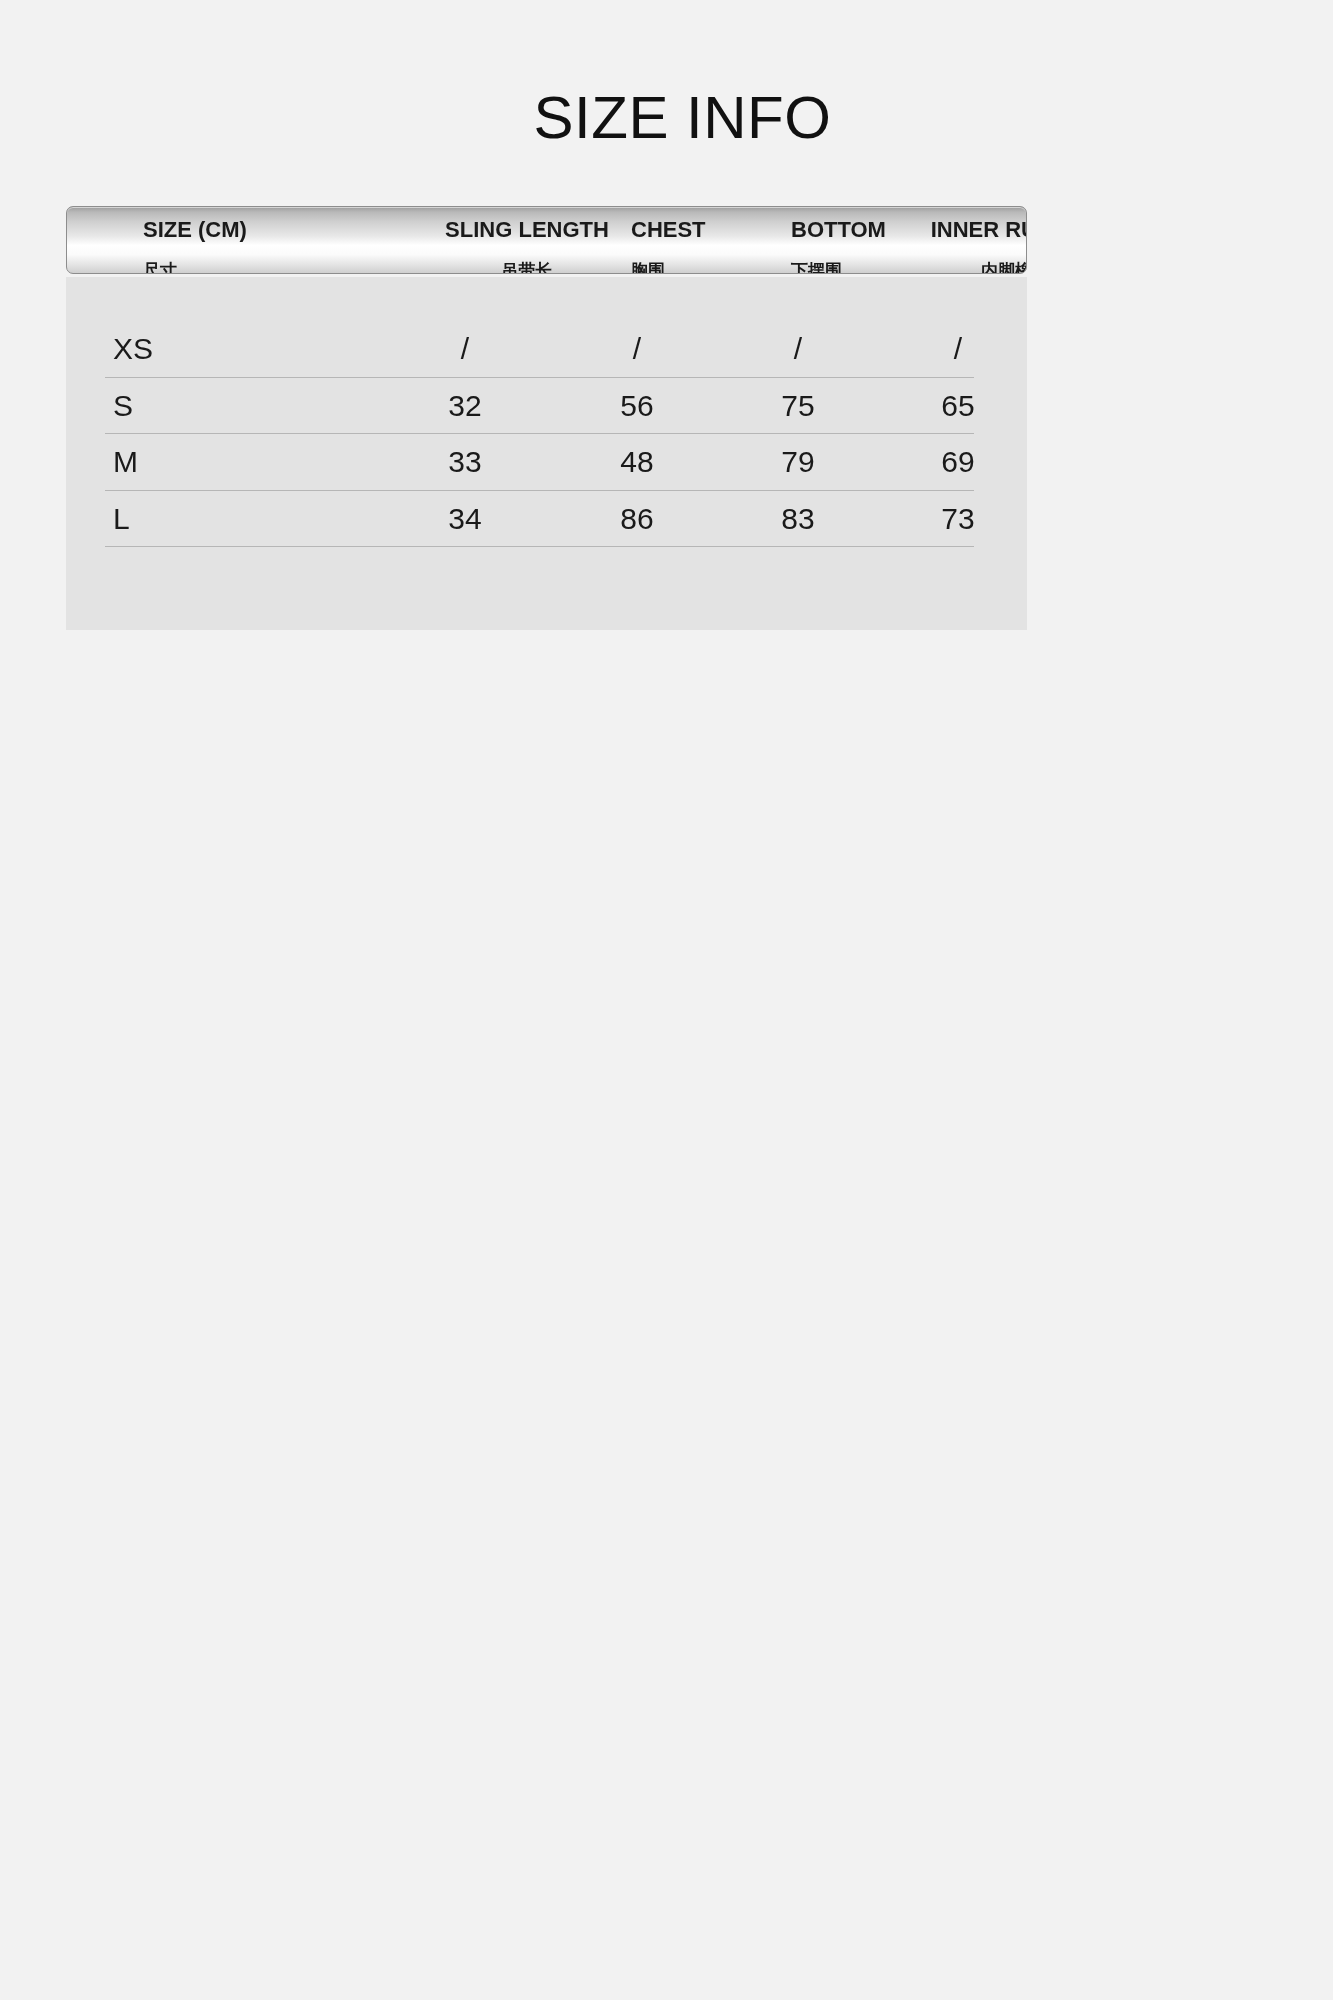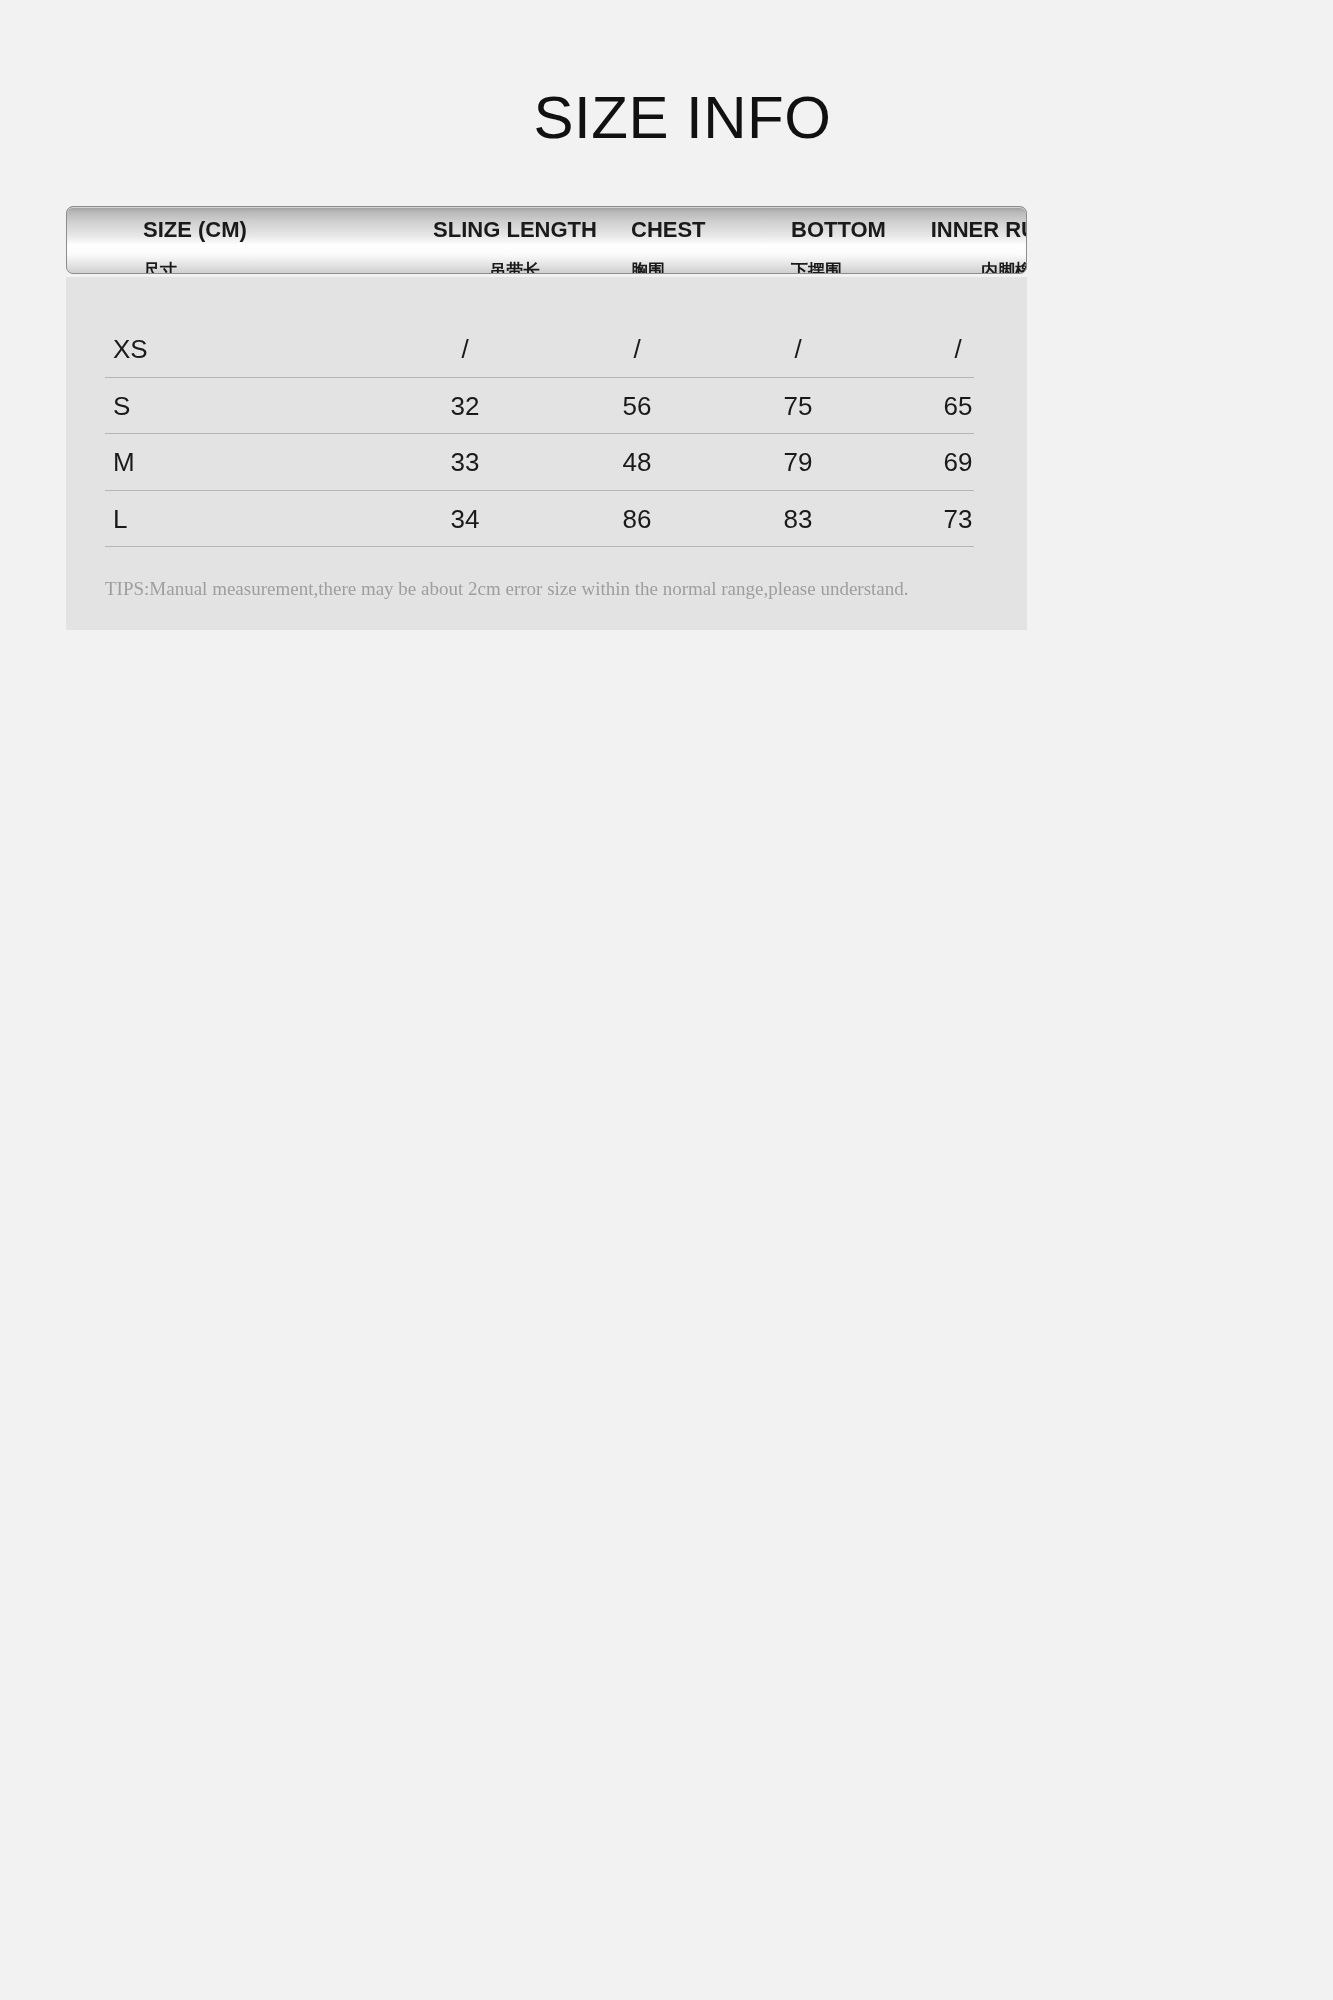--- a/index.html
+++ b/index.html
@@ -97,7 +97,7 @@
   }
 
   .hcell.left   { left: 52px;  align-items: flex-start; text-align: center; }
-  .hcell.c1 { left: 340px; width: 200px; align-items: center; }
+  .hcell.c1 { left: 352px; width: 200px; align-items: center; }
   .hcell.c2 { left: 540px; width: 160px; align-items: flex-start; text-align: center; }
   .hcell.c3 { left: 700px; width: 160px; align-items: flex-start; text-align: center; }
   .hcell.c4 { left: 840px; width: 200px; align-items: center; text-align: center; }

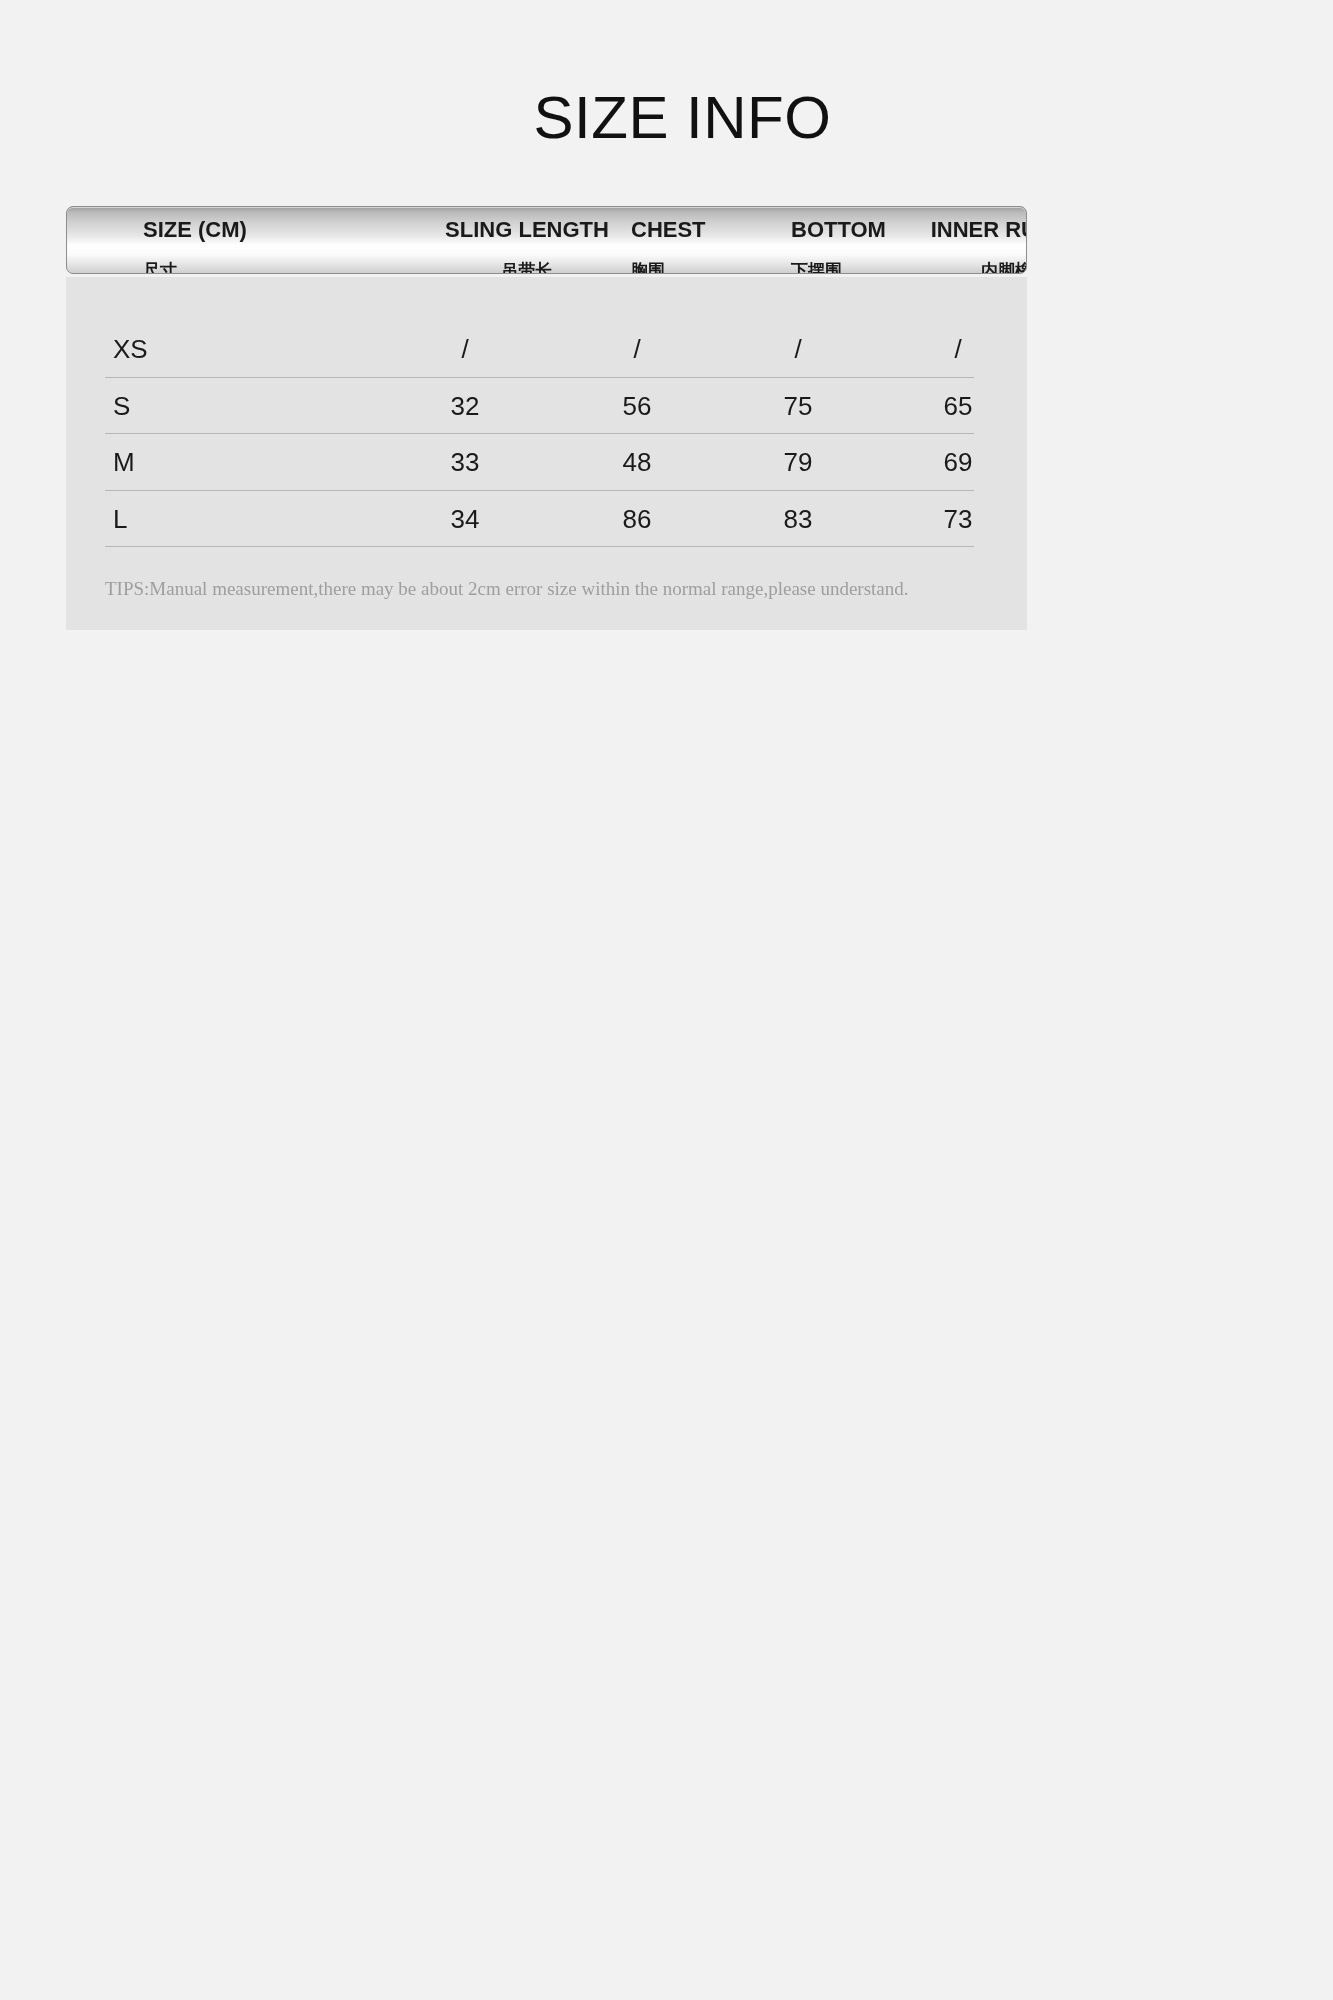--- a/index.html
+++ b/index.html
@@ -131,7 +131,7 @@
     display: flex;
     align-items: center;
     color: #1a1a1a;
-    font-size: 26px;
+    font-size: 30px;
     line-height: 30px;
     font-weight: 400;
     font-family: "Liberation Sans", sans-serif;

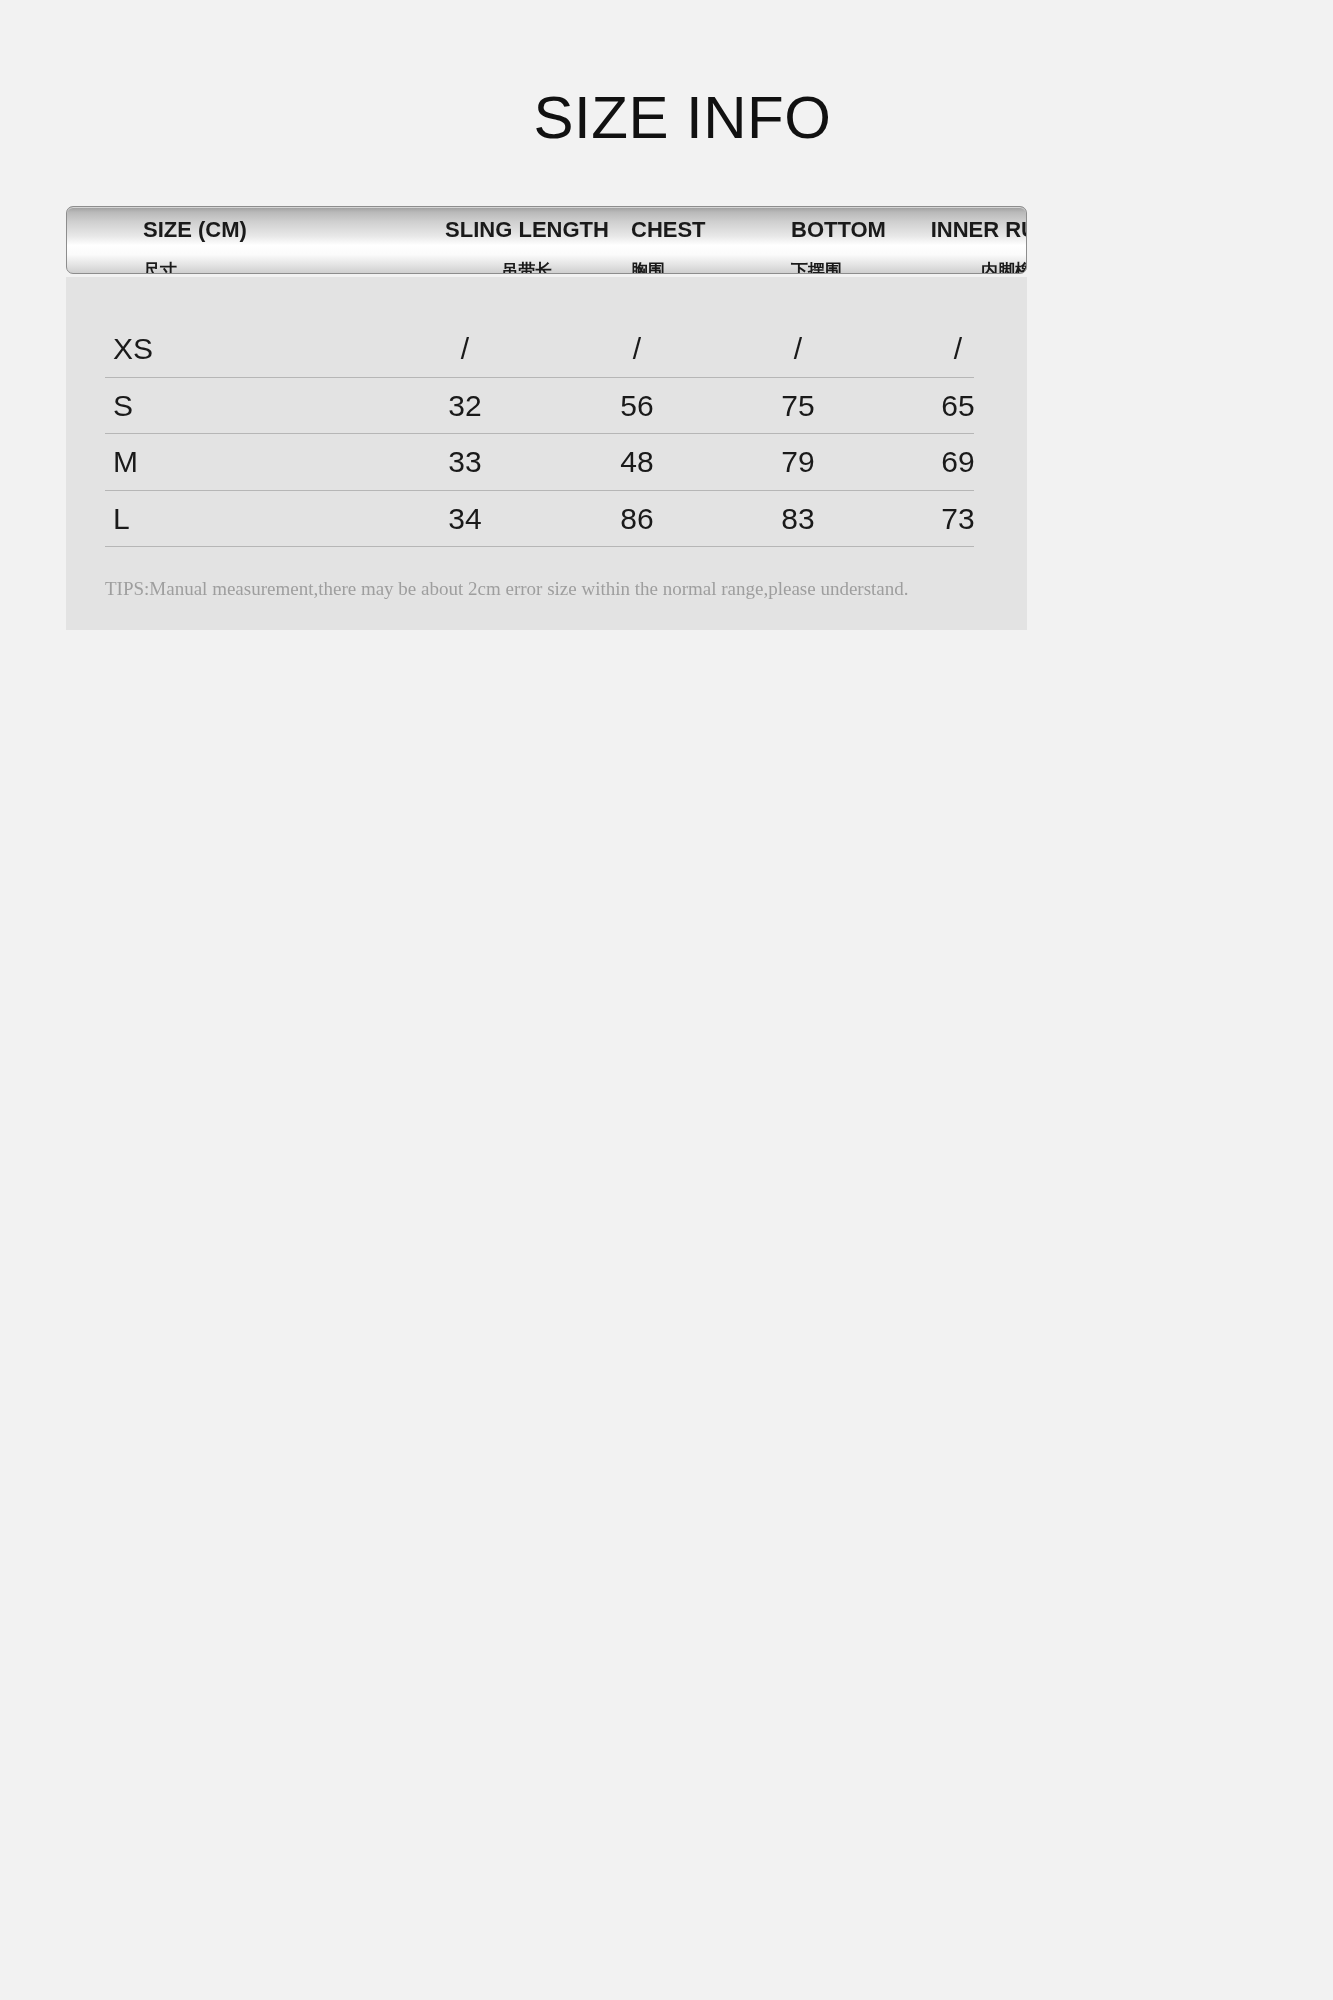--- a/index.html
+++ b/index.html
@@ -234,7 +234,6 @@
 
       </div>
 
-      <div class="tips">TIPS:Manual measurement,there may  be about 2cm error size within the normal range,please understand.</div>
 
     </div>
 

